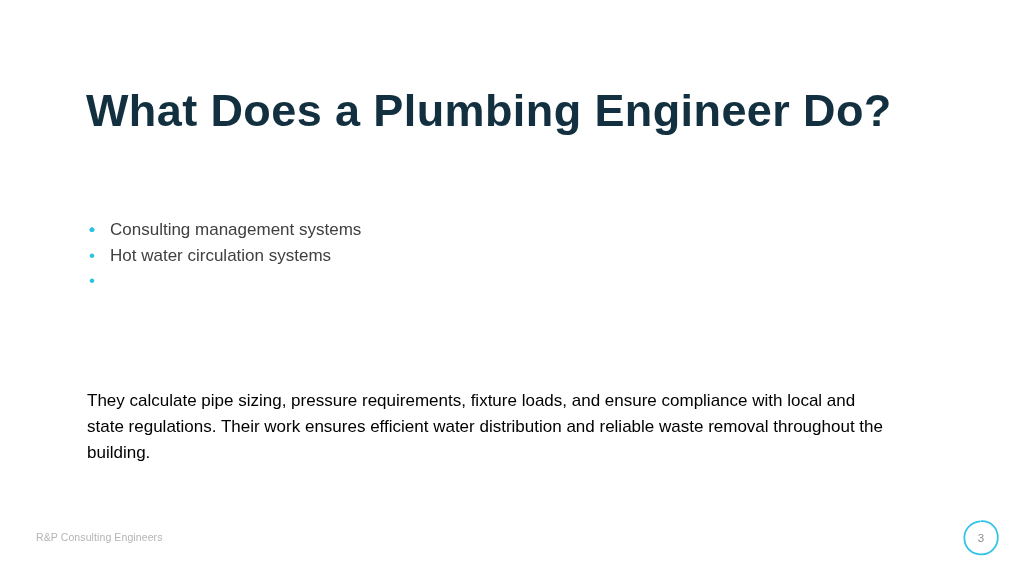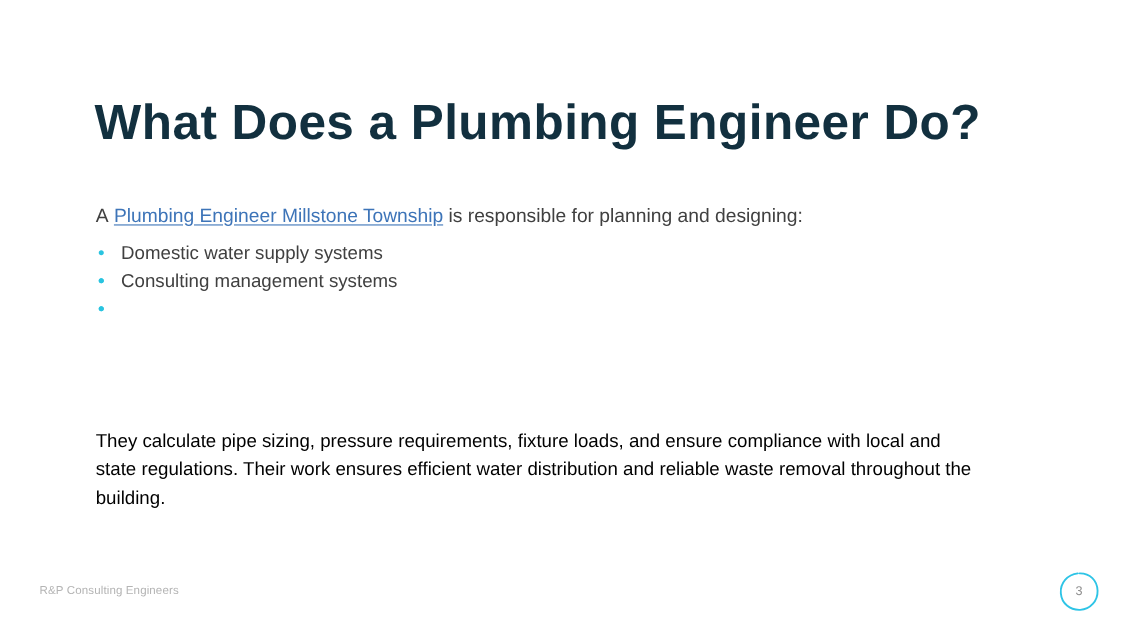--- a/index.html
+++ b/index.html
@@ -119,7 +119,6 @@
 
   <h1 class="slide-title">What Does a Plumbing Engineer Do?</h1>
 
-  <p class="intro-line"><span>A</span><span>&nbsp;</span><a class="intro-link" href="#">Plumbing Engineer Millstone Township</a><span>&nbsp;</span><span>is responsible for planning and designing:</span></p>
 
   <ul class="bullet-list">
     <li class="bullet-item">

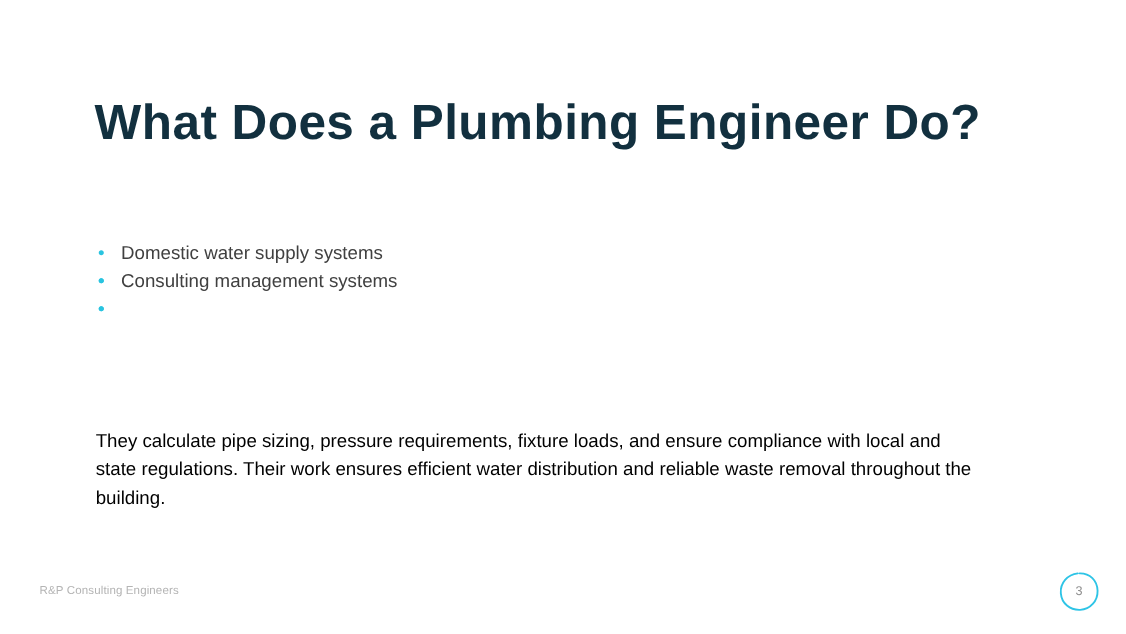--- a/index.html
+++ b/index.html
@@ -123,7 +123,6 @@
   <ul class="bullet-list">
     <li class="bullet-item">
       <span class="bullet-marker">•</span>
-      <span>Domestic water supply systems</span>
     </li>
     <li class="bullet-item">
       <span class="bullet-marker">•</span>

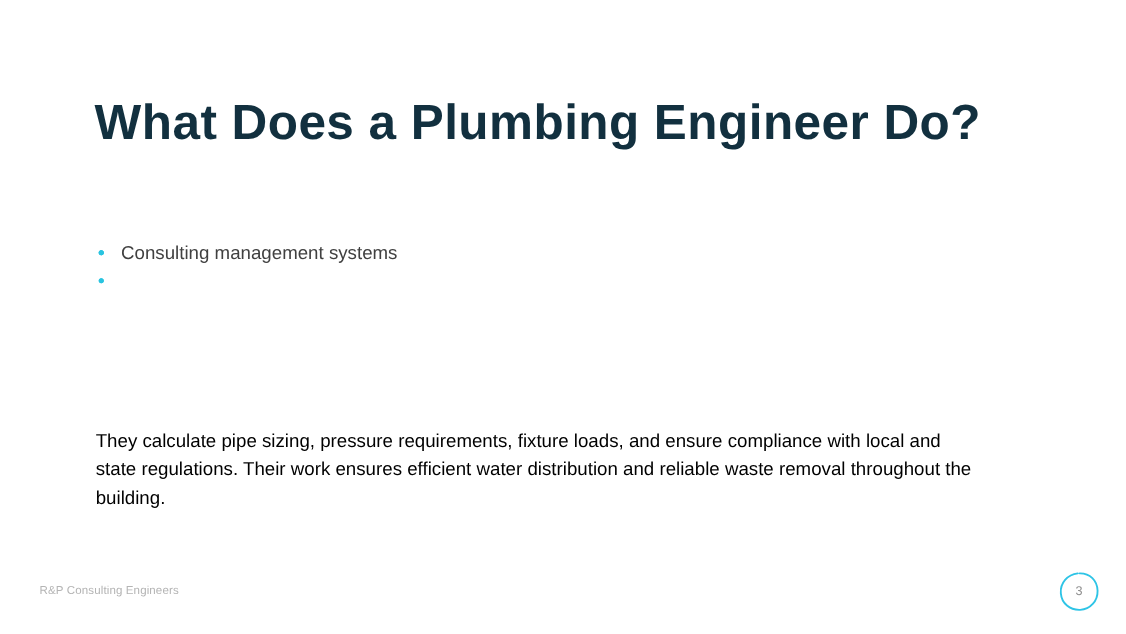--- a/index.html
+++ b/index.html
@@ -133,6 +133,7 @@
     </li>
     <li class="bullet-item">
       <span class="bullet-marker">•</span>
+      <span>Hot water circulation systems</span>
     </li>
     <li class="bullet-item">
       <span class="bullet-marker">•</span>

